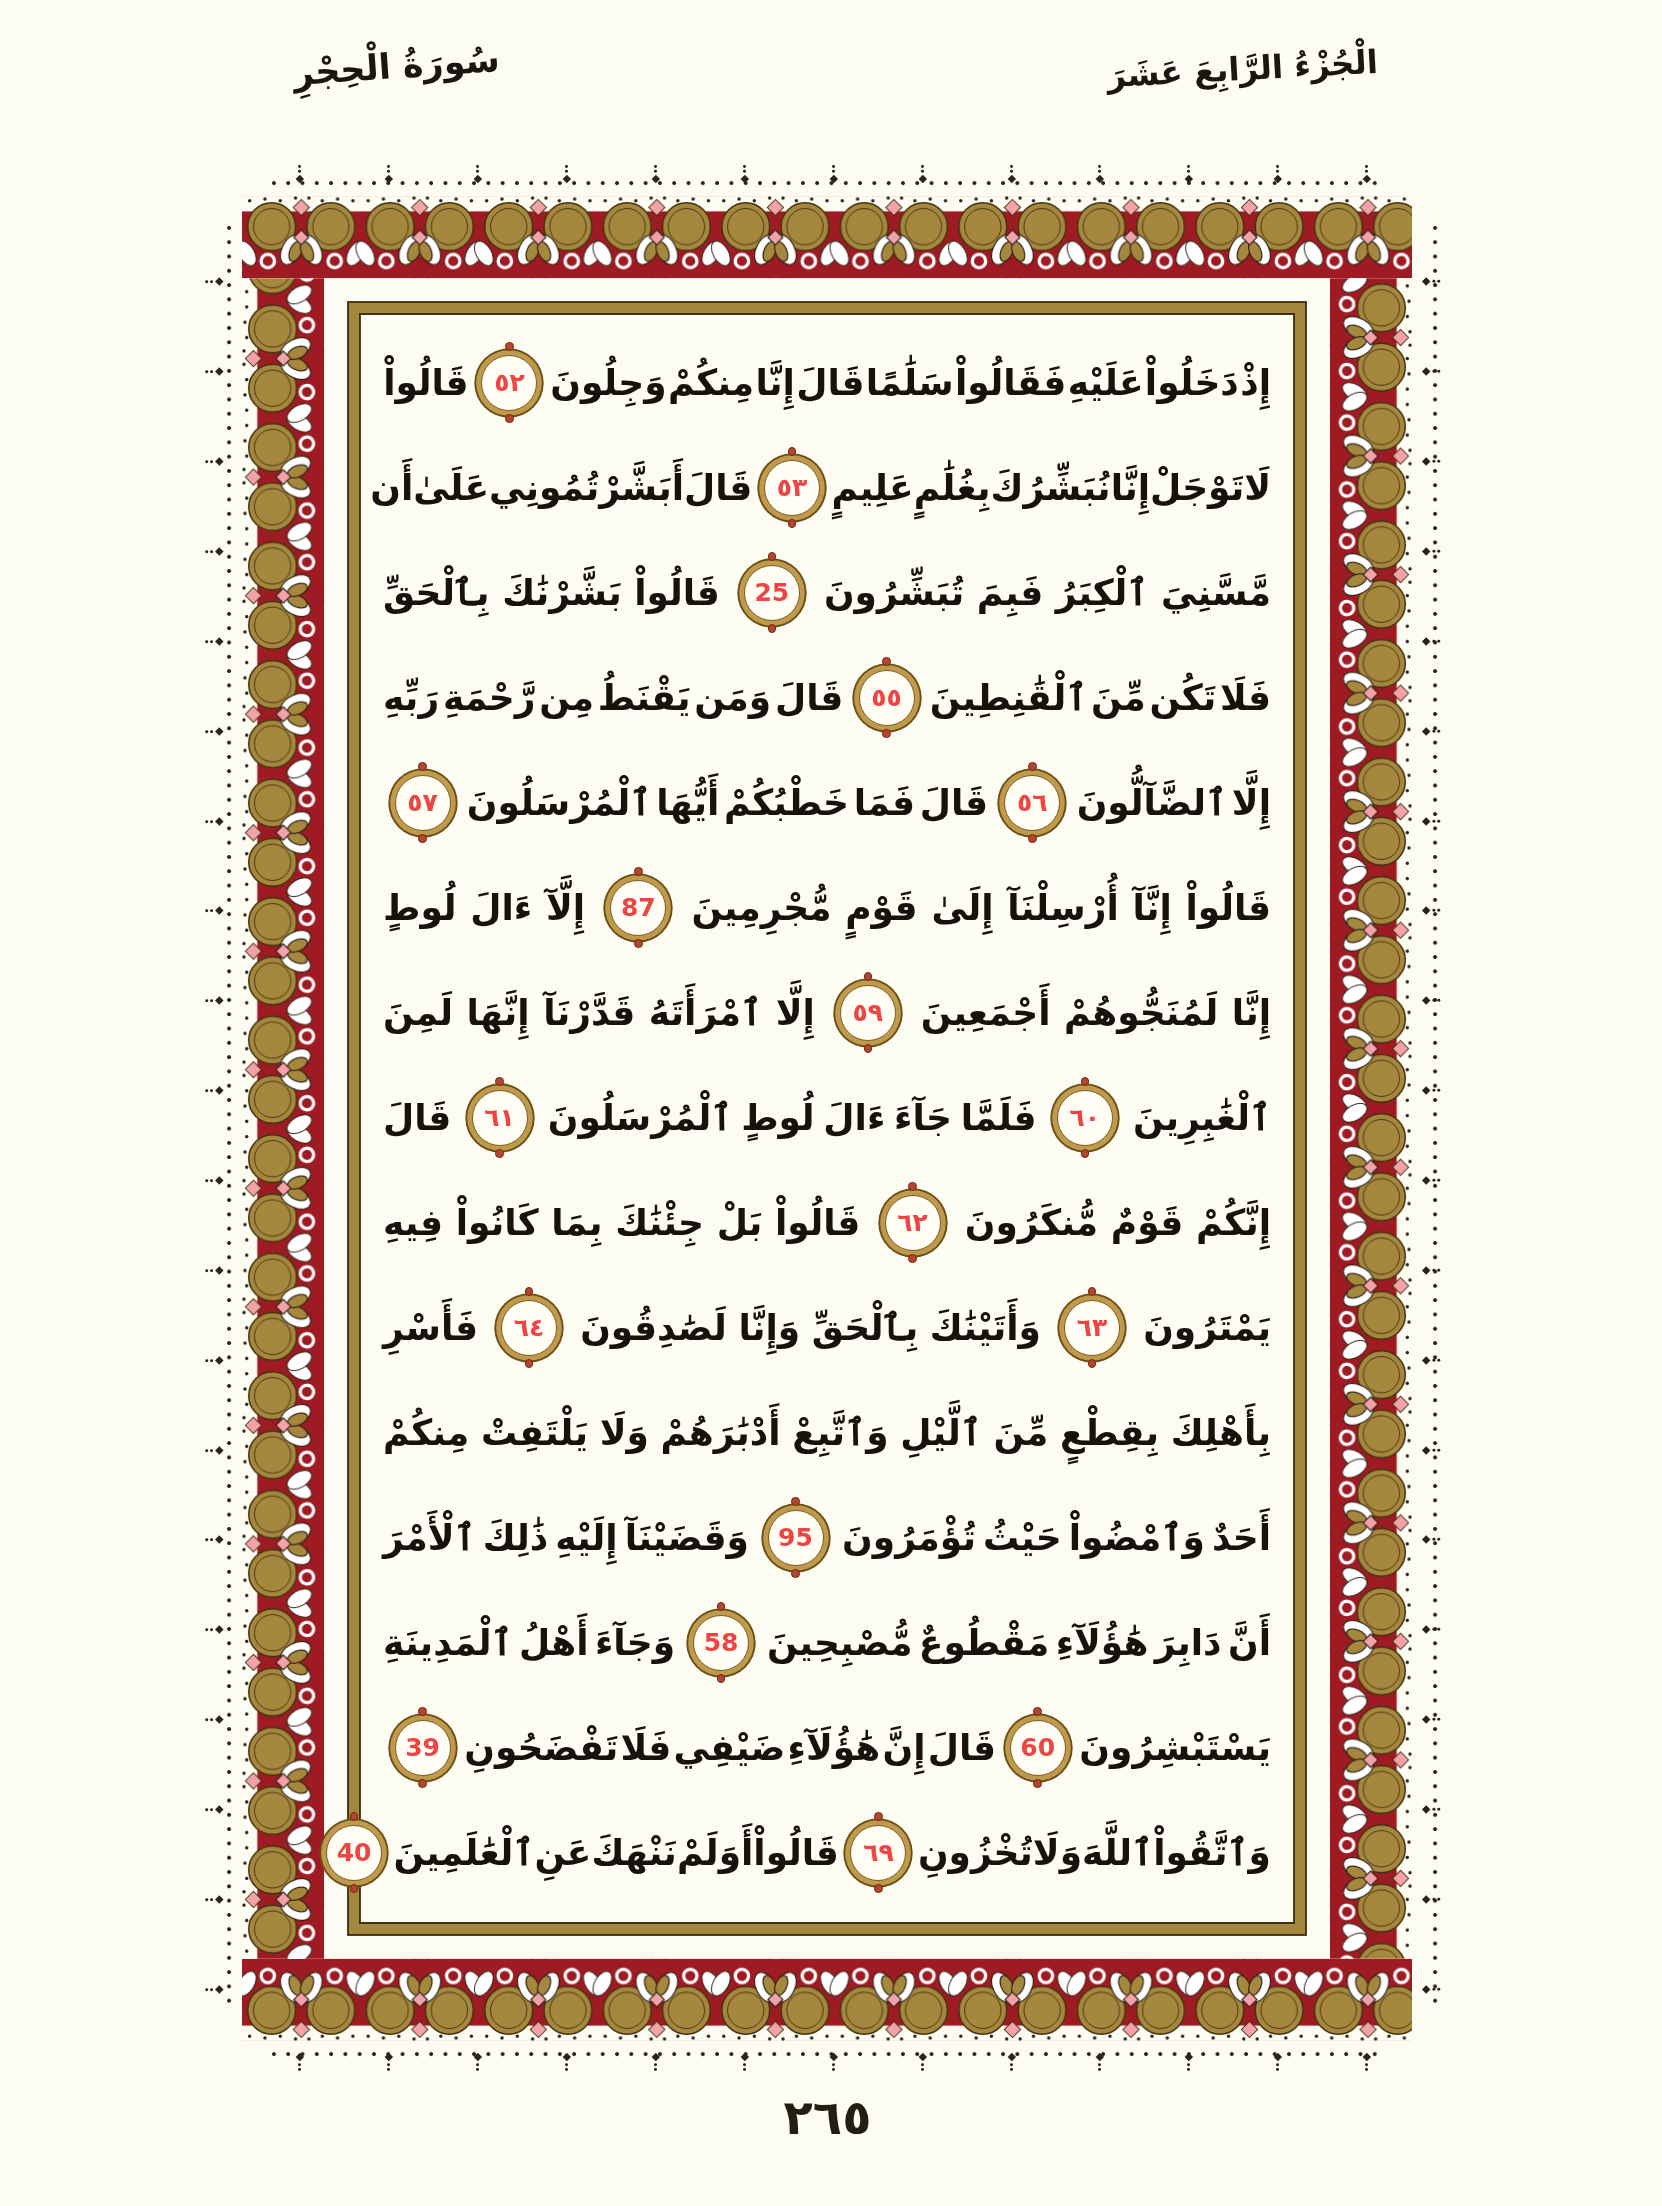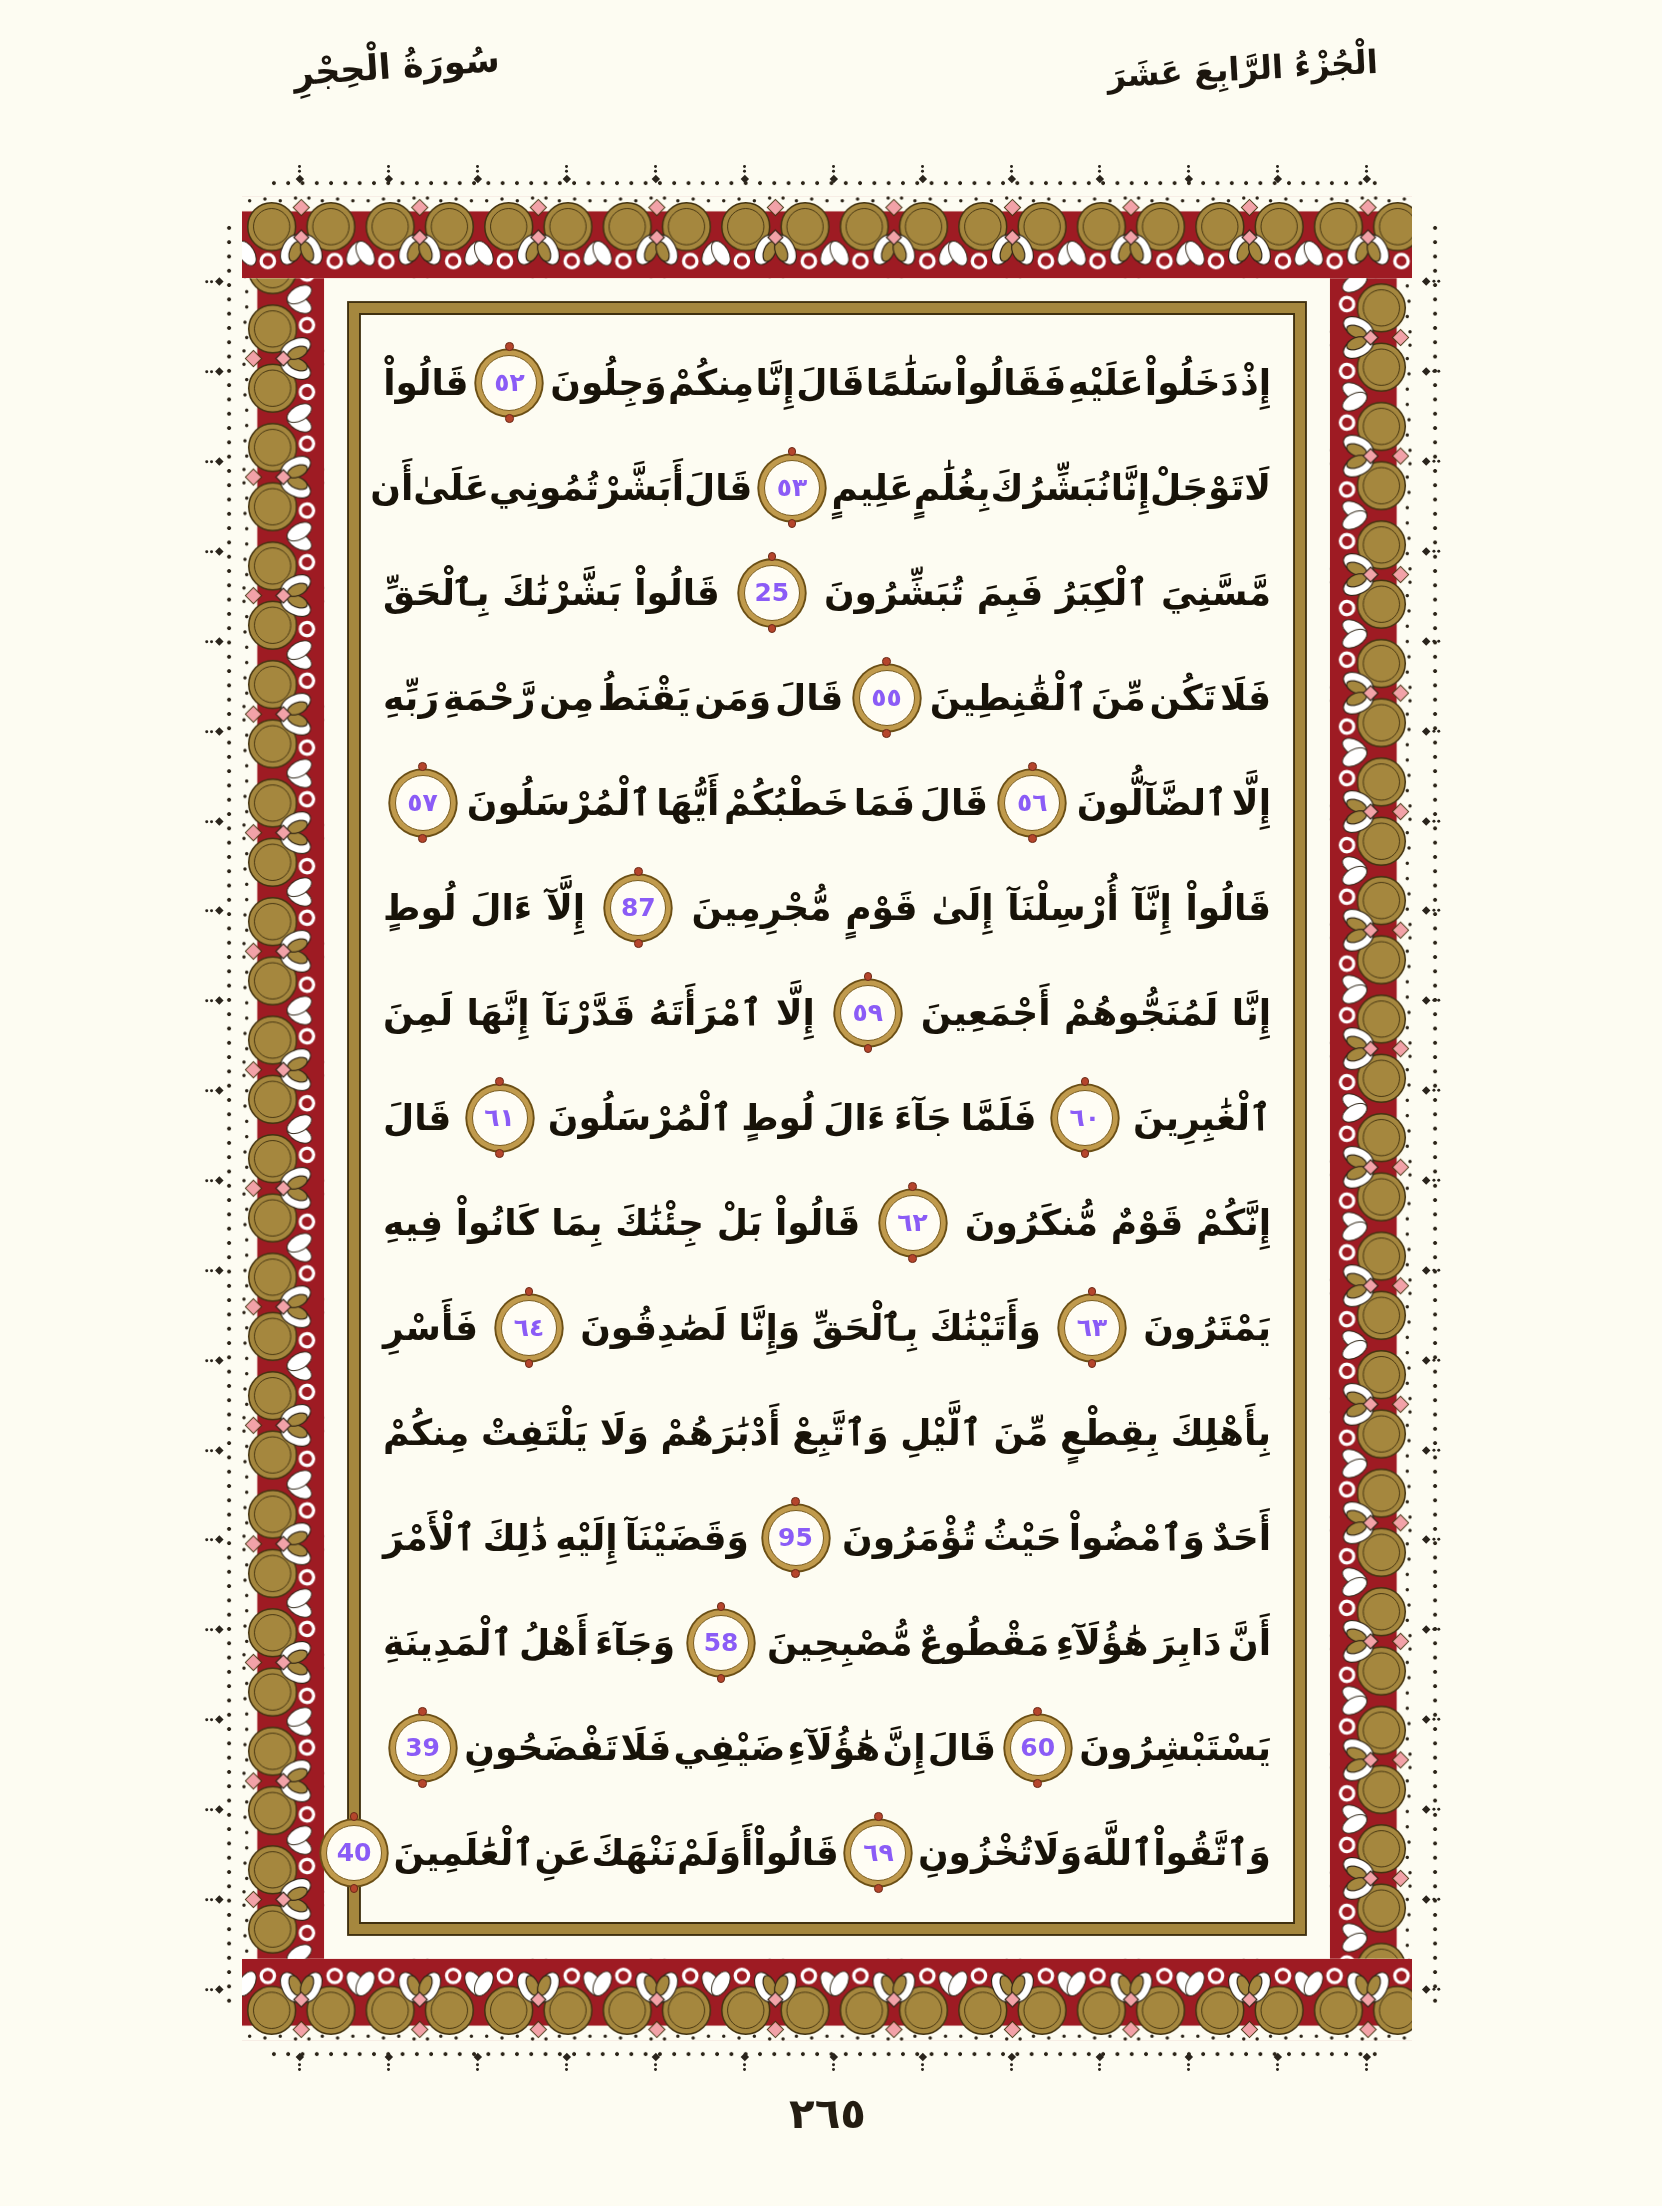--- a/index.html
+++ b/index.html
@@ -52,7 +52,7 @@
     display:inline-flex;align-items:center;justify-content:center;
     background:#fffdf4;border:1.9px solid #7a5c1e;
     box-shadow:0 0 0 4.8px #c09a4c,0 0 0 6.7px #6b4f16;
-    margin:0 11.5px;position:relative;font-size:25px;font-weight:700;color:#8b5cf6;
+    margin:0 11.5px;position:relative;font-size:25px;font-weight:700;color:#ef4444;
   }
   .ayah::before,.ayah::after{
     content:"";position:absolute;left:calc(50% - 4.3px);width:8.6px;height:8.6px;

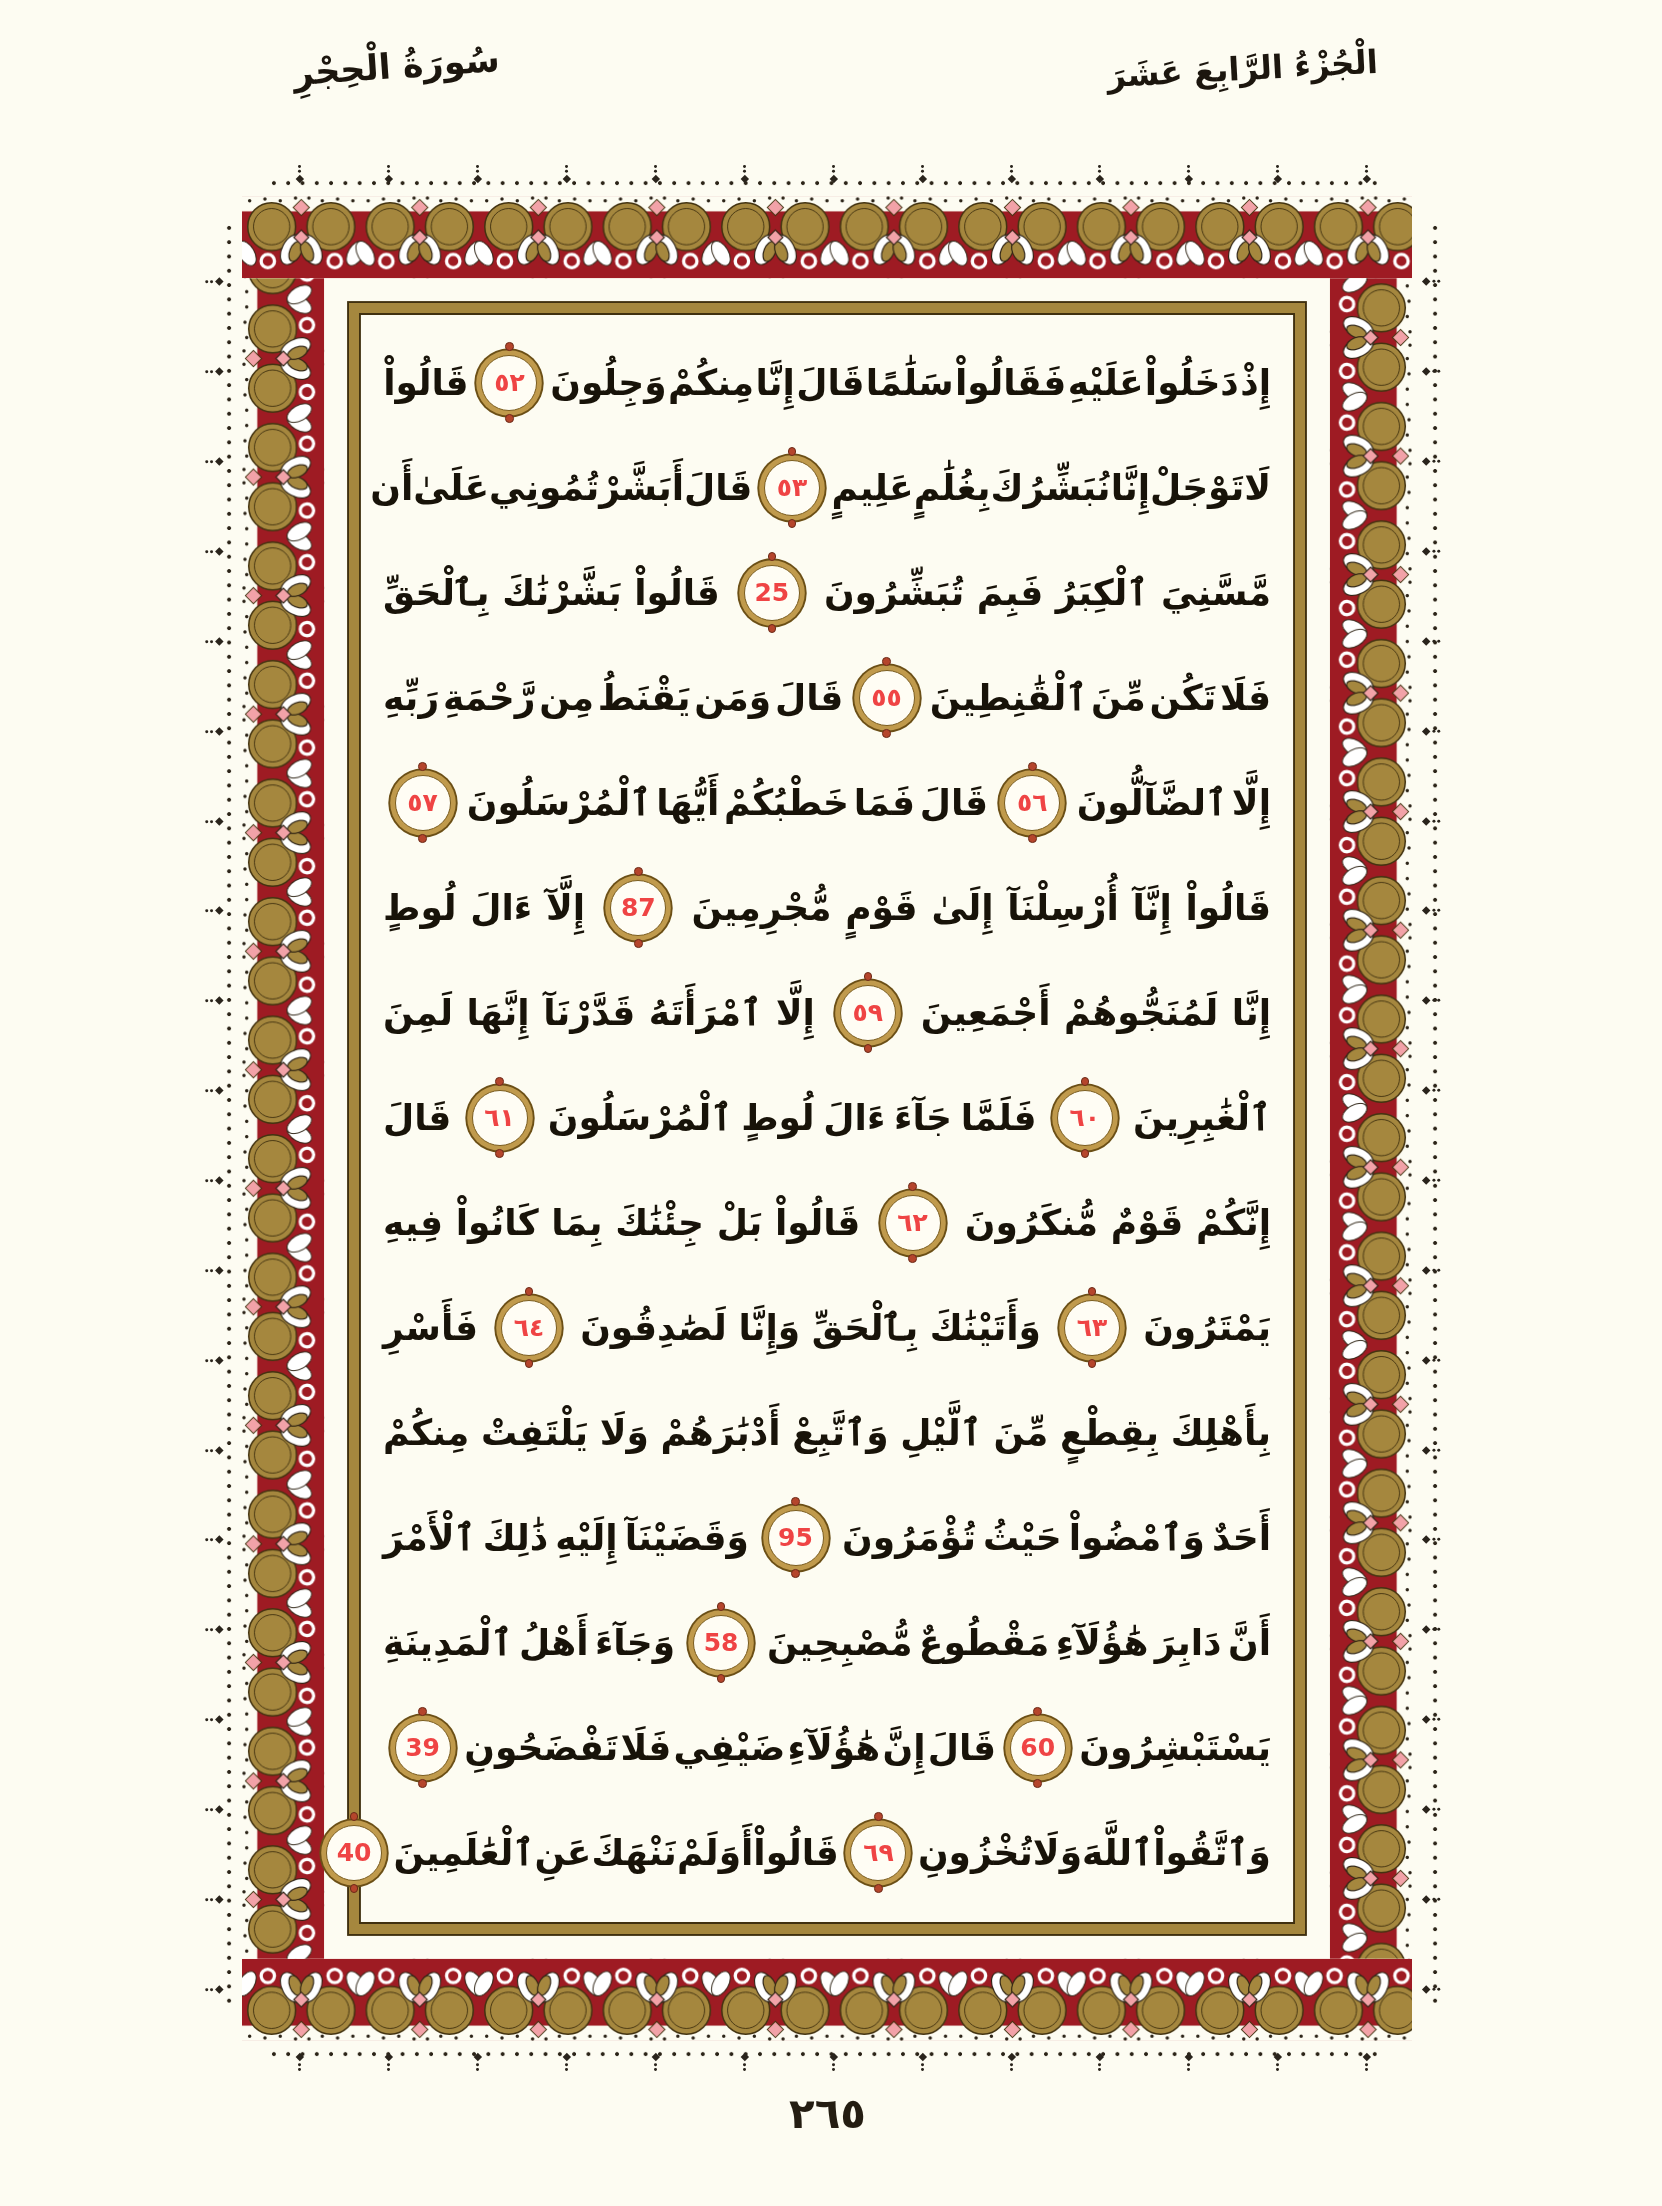--- a/index.html
+++ b/index.html
@@ -62,7 +62,7 @@
   .ayah::after{bottom:-13.4px;}
   
   .page-number{position:absolute;left:746px;top:2089px;width:163px;text-align:center;
-    font-size:42px;font-weight:700;color:#241d12;}
+    font-size:48px;font-weight:700;color:#241d12;}
 </style>
 </head>
 <body>

